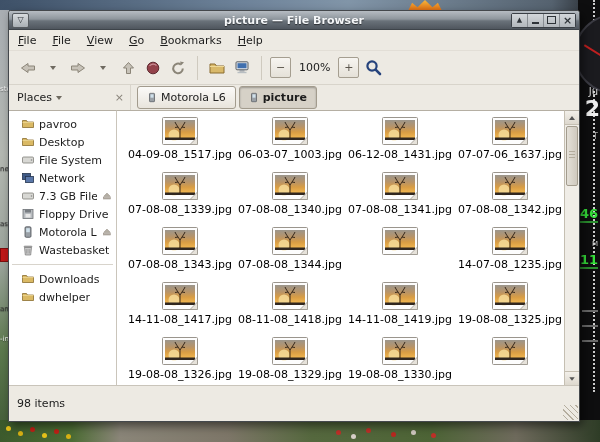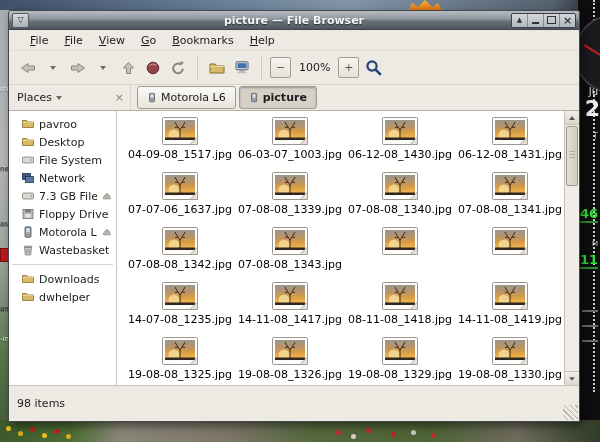--- a/index.html
+++ b/index.html
@@ -59,7 +59,7 @@
   .wc-max-box{width:7px;height:6px;border:1.5px solid #2e3338;}
   .wc-close{font-size:11px;}
 
-  .menubar{height:20px;flex:0 0 20px;display:flex;align-items:center;padding:0 14px;gap:2px;
+  .menubar{height:20px;flex:0 0 20px;display:flex;align-items:center;padding:0 2px;gap:2px;
        background:#edeae3;border-bottom:1px solid #e2ded6;}
   .menu-item{padding:2px 7px;font-size:11px;color:#1c1c1c;}
   .mi-label{display:inline-block;}

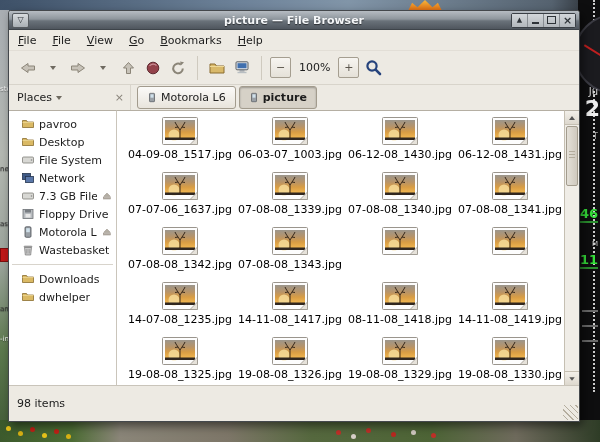--- a/index.html
+++ b/index.html
@@ -443,12 +443,6 @@
     <svg class="thumb" viewBox="0 0 36 28">
               <use href="#thumb-art"></use>
             </svg>
-    <div class="file-label">06-12-08_1430.jpg</div>
-  </div>
-          <div class="file-item">
-    <svg class="thumb" viewBox="0 0 36 28">
-              <use href="#thumb-art"></use>
-            </svg>
     <div class="file-label">06-12-08_1431.jpg</div>
   </div>
           <div class="file-item">

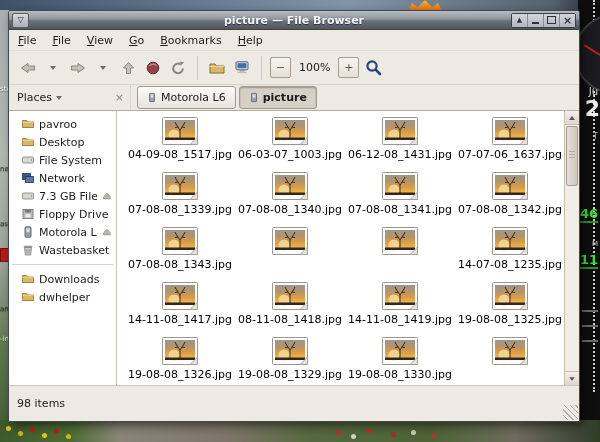--- a/index.html
+++ b/index.html
@@ -485,6 +485,7 @@
     <svg class="thumb" viewBox="0 0 36 28">
               <use href="#thumb-art"></use>
             </svg>
+    <div class="file-label">07-08-08_1344.jpg</div>
   </div>
           <div class="file-item">
     <svg class="thumb" viewBox="0 0 36 28">

